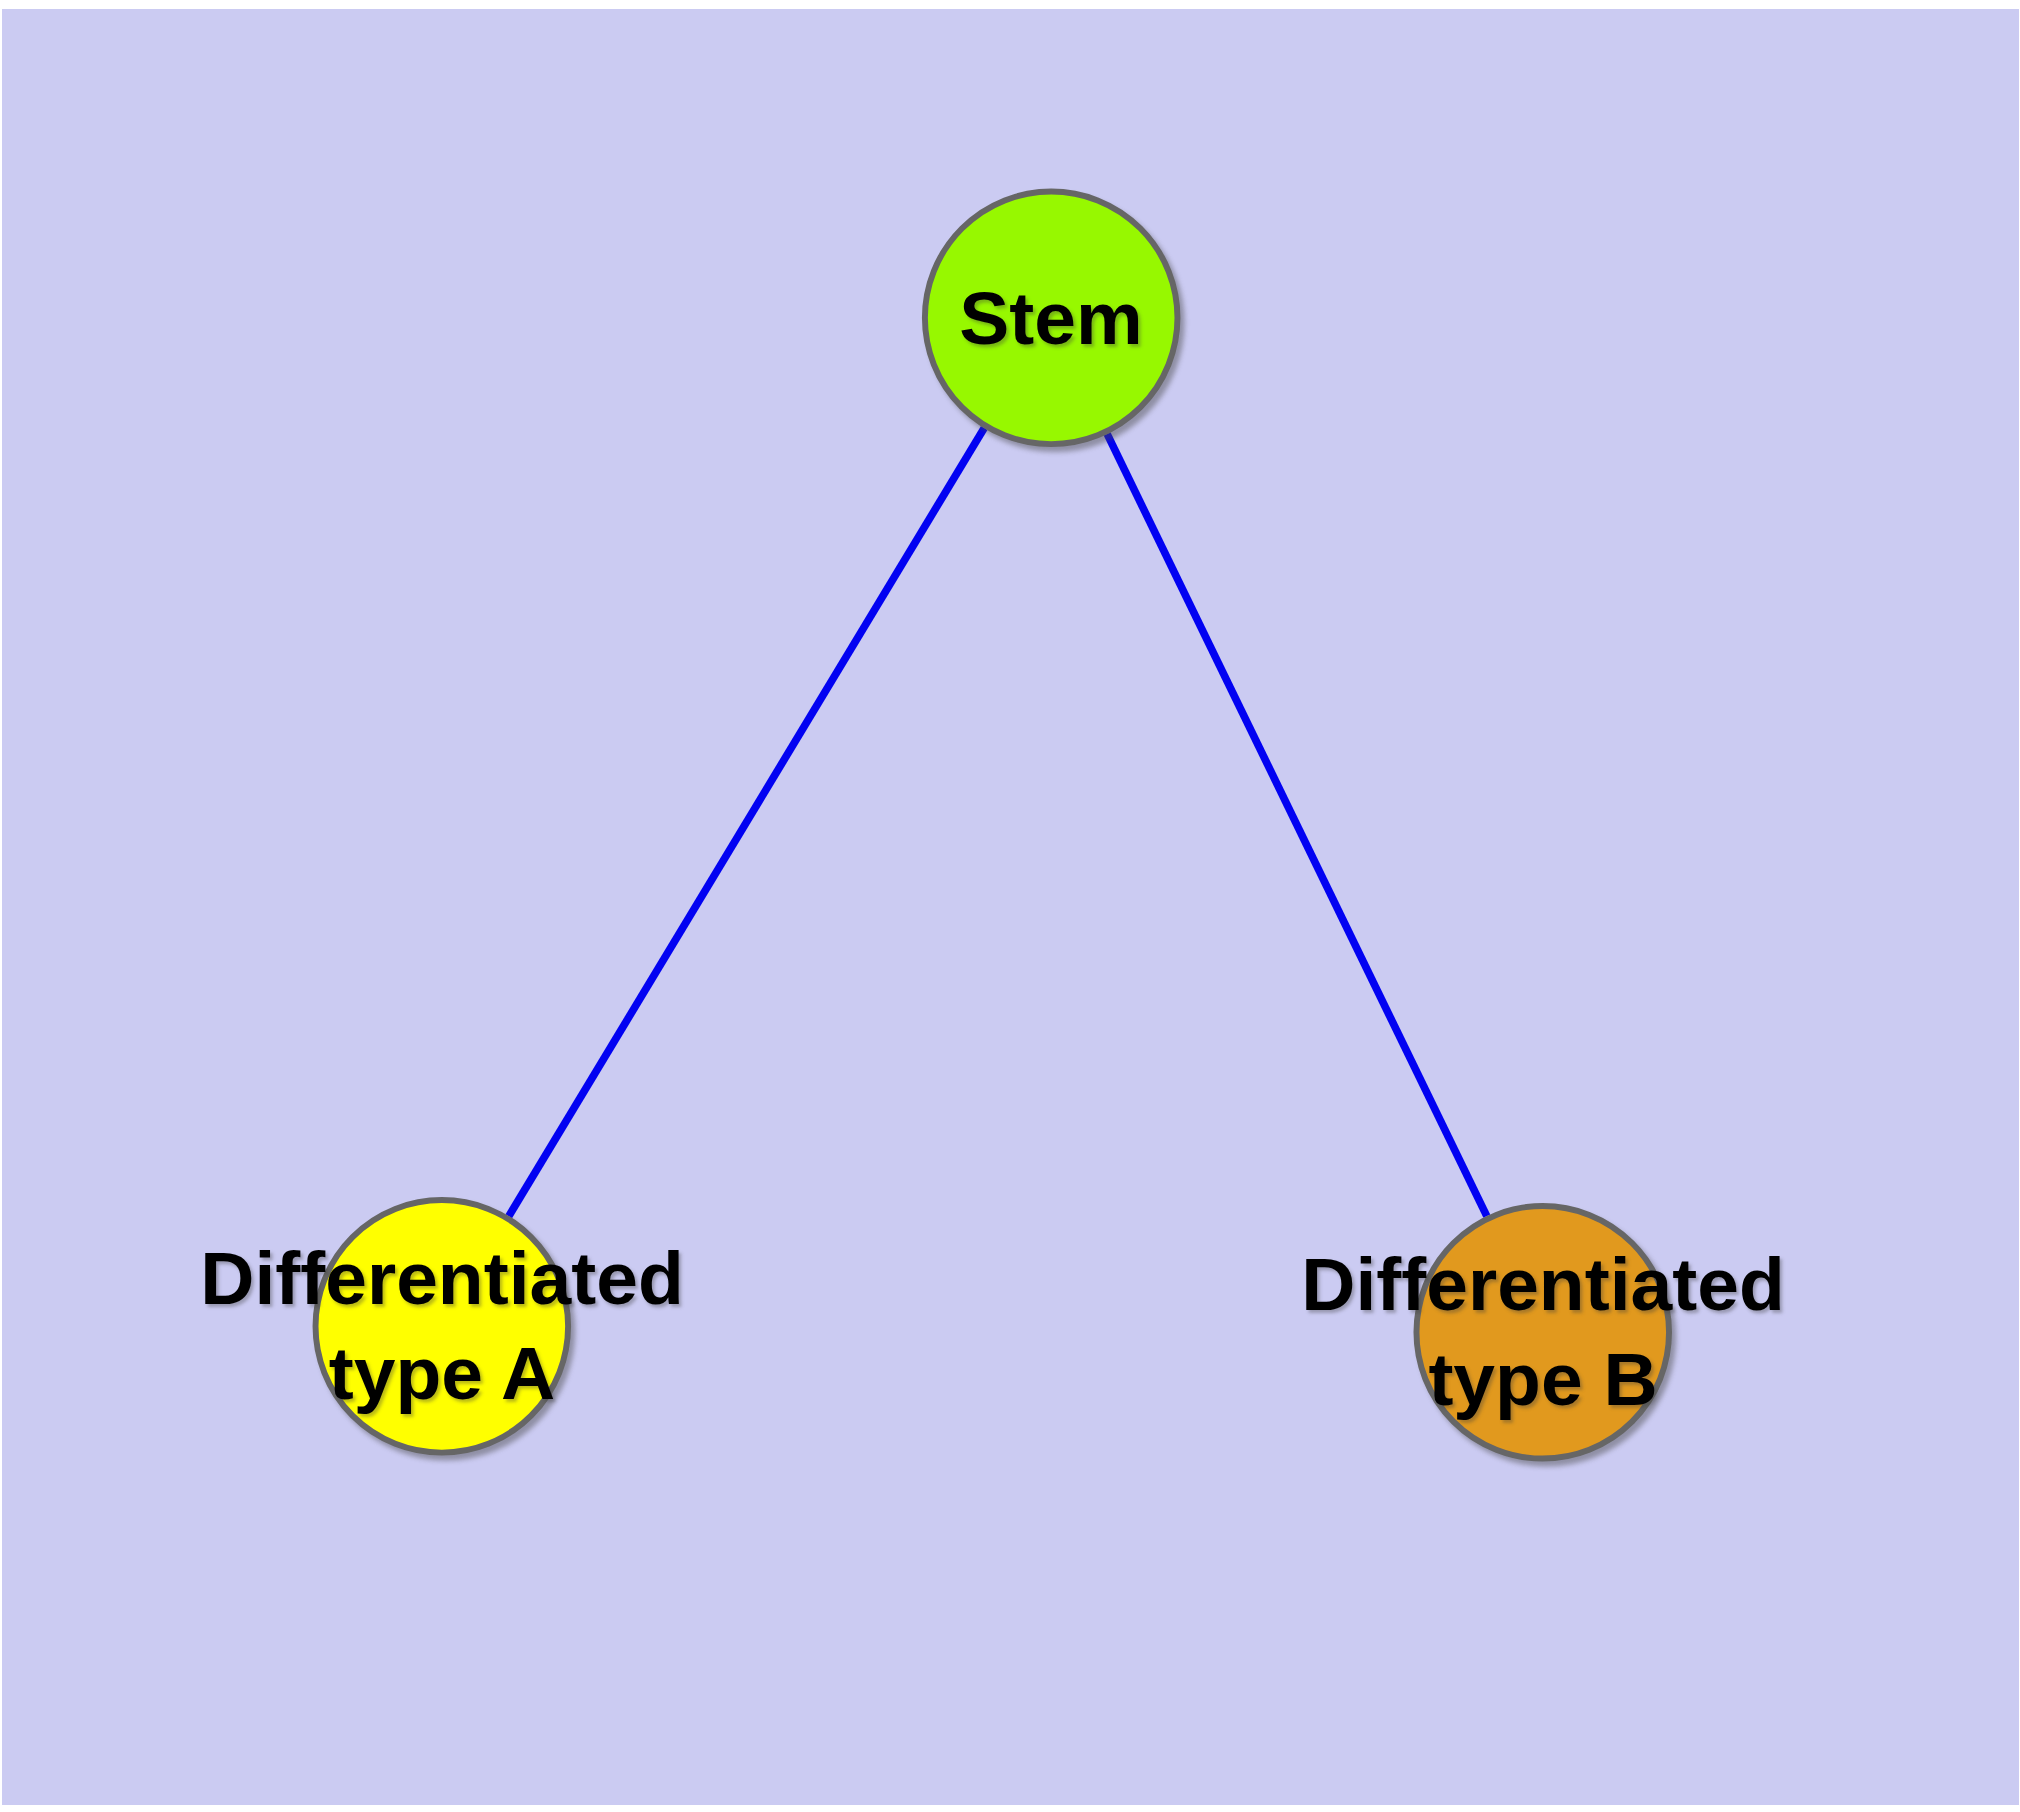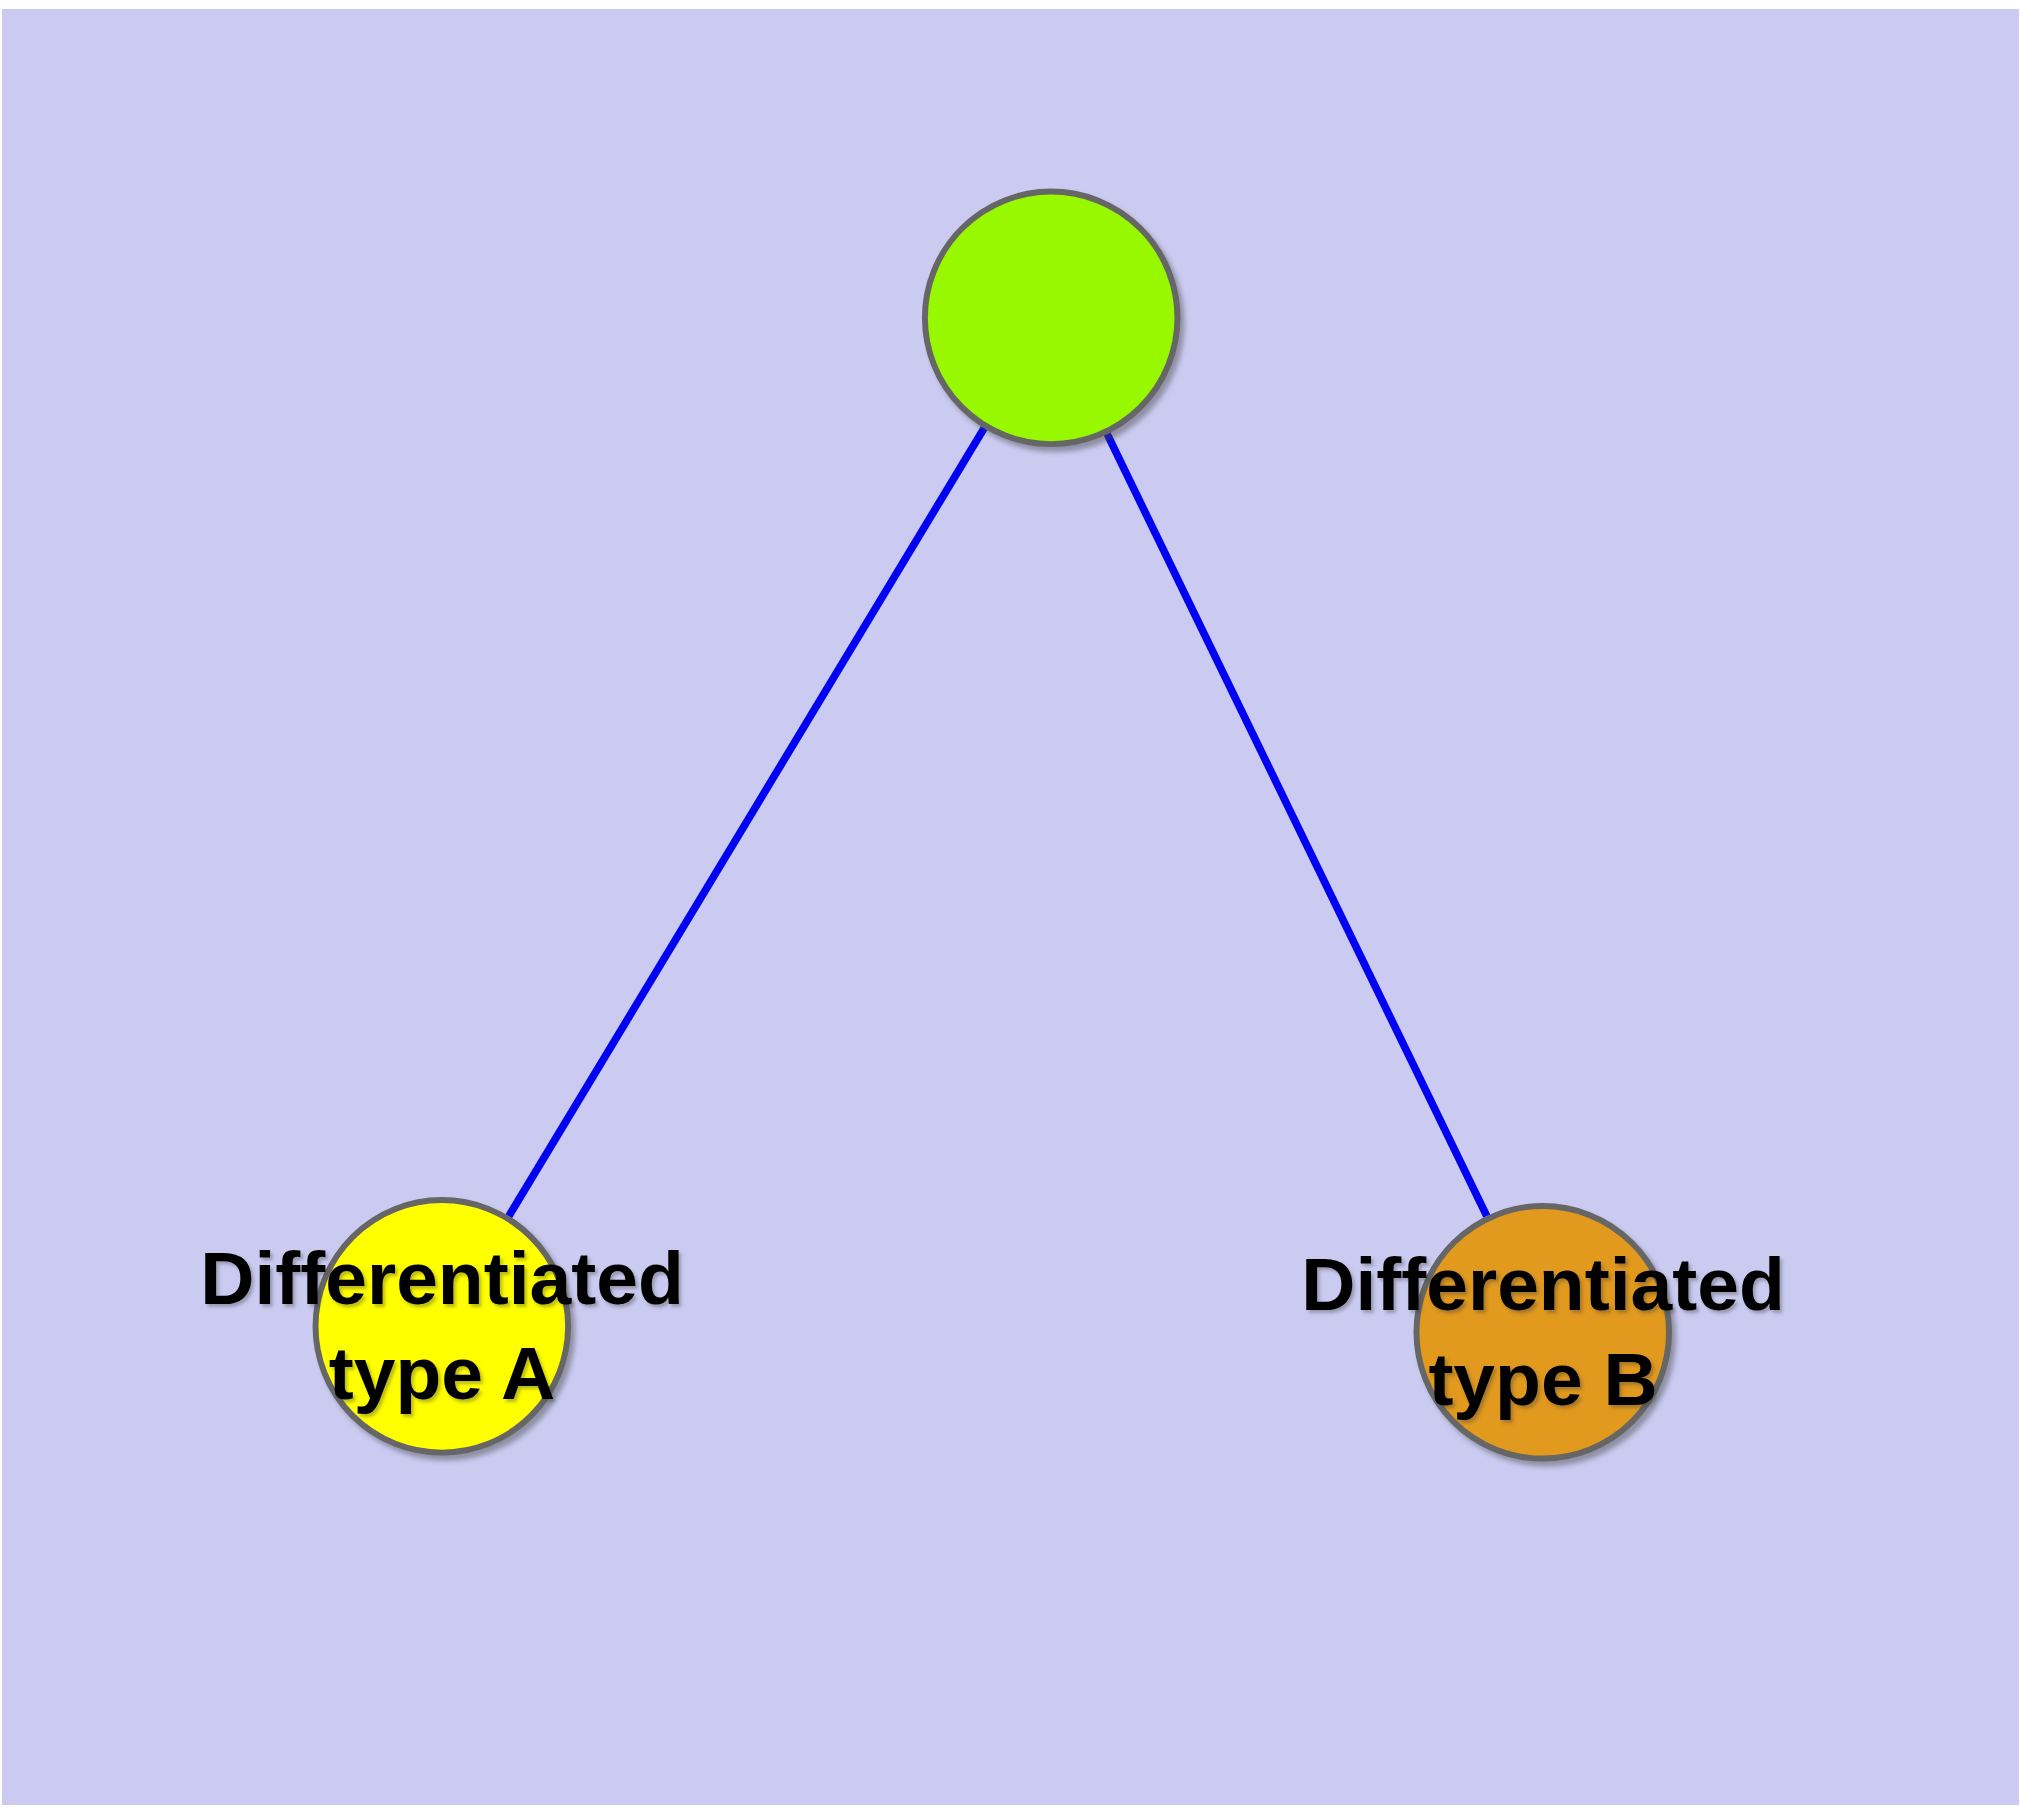--- a/index.html
+++ b/index.html
@@ -59,6 +59,7 @@
     <circle class="node" cx="1820" cy="1572" r="149" fill="#E1991E" stroke="#666666" stroke-width="7"></circle>
   </svg>
 
+  <div class="node-label" style="left: 1051px; top: 318px; color: rgb(0, 0, 0);">Stem</div>
   <div class="node-label" style="left: 442px; top: 1326px; color: rgb(0, 0, 0);">Differentiated
 type A</div>
   <div class="node-label" style="left: 1543px; top: 1332px; color: rgb(0, 0, 0);">Differentiated

